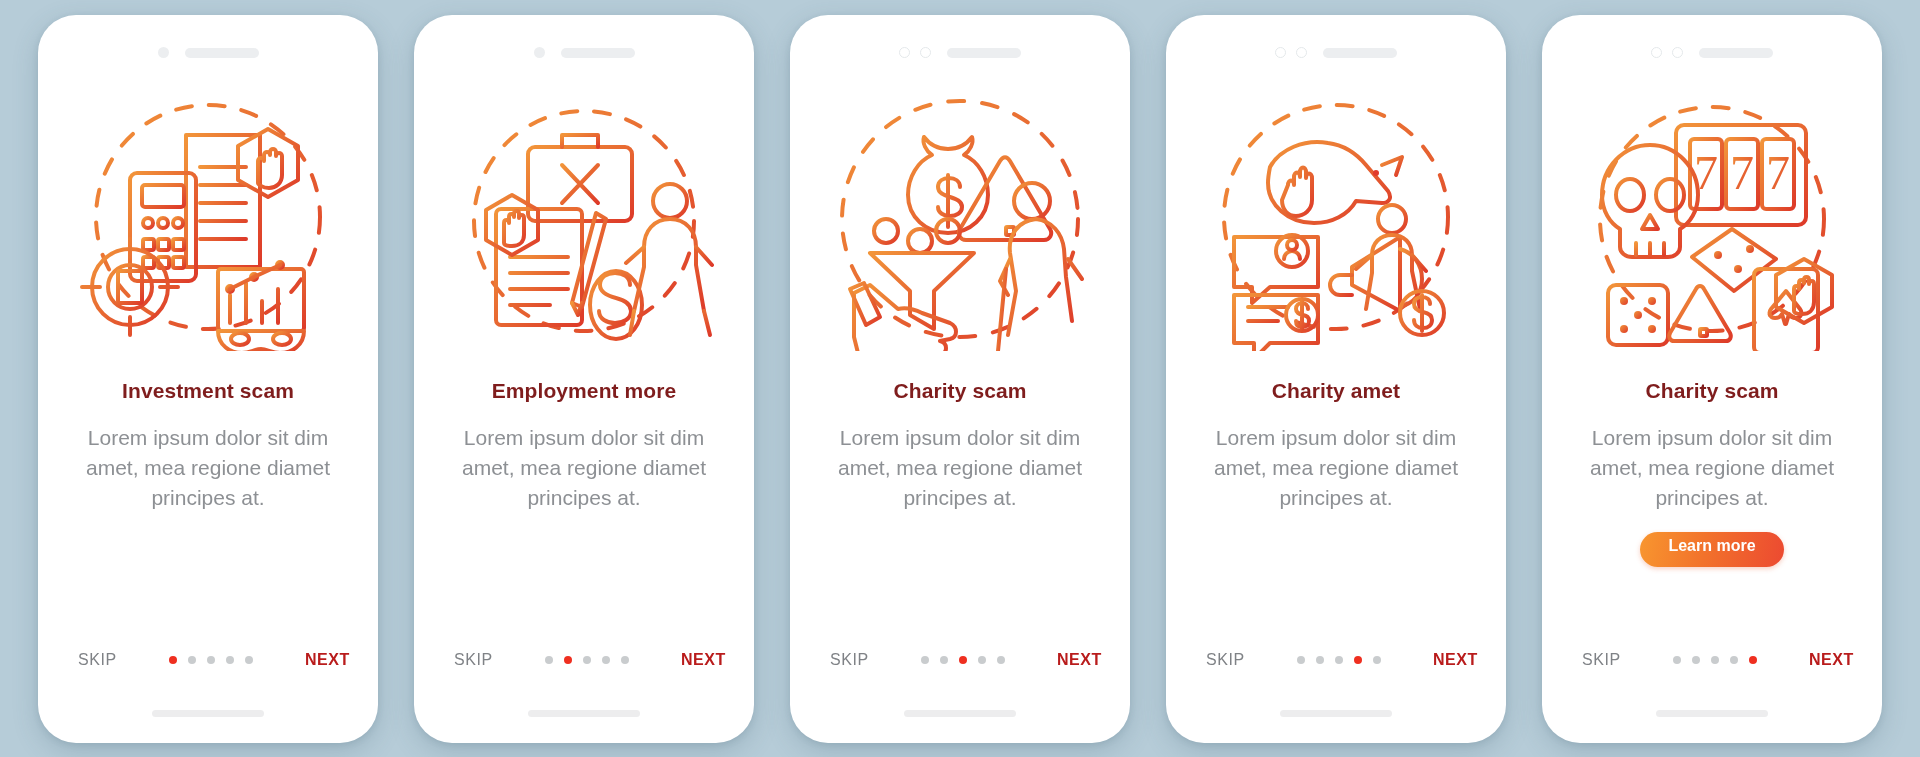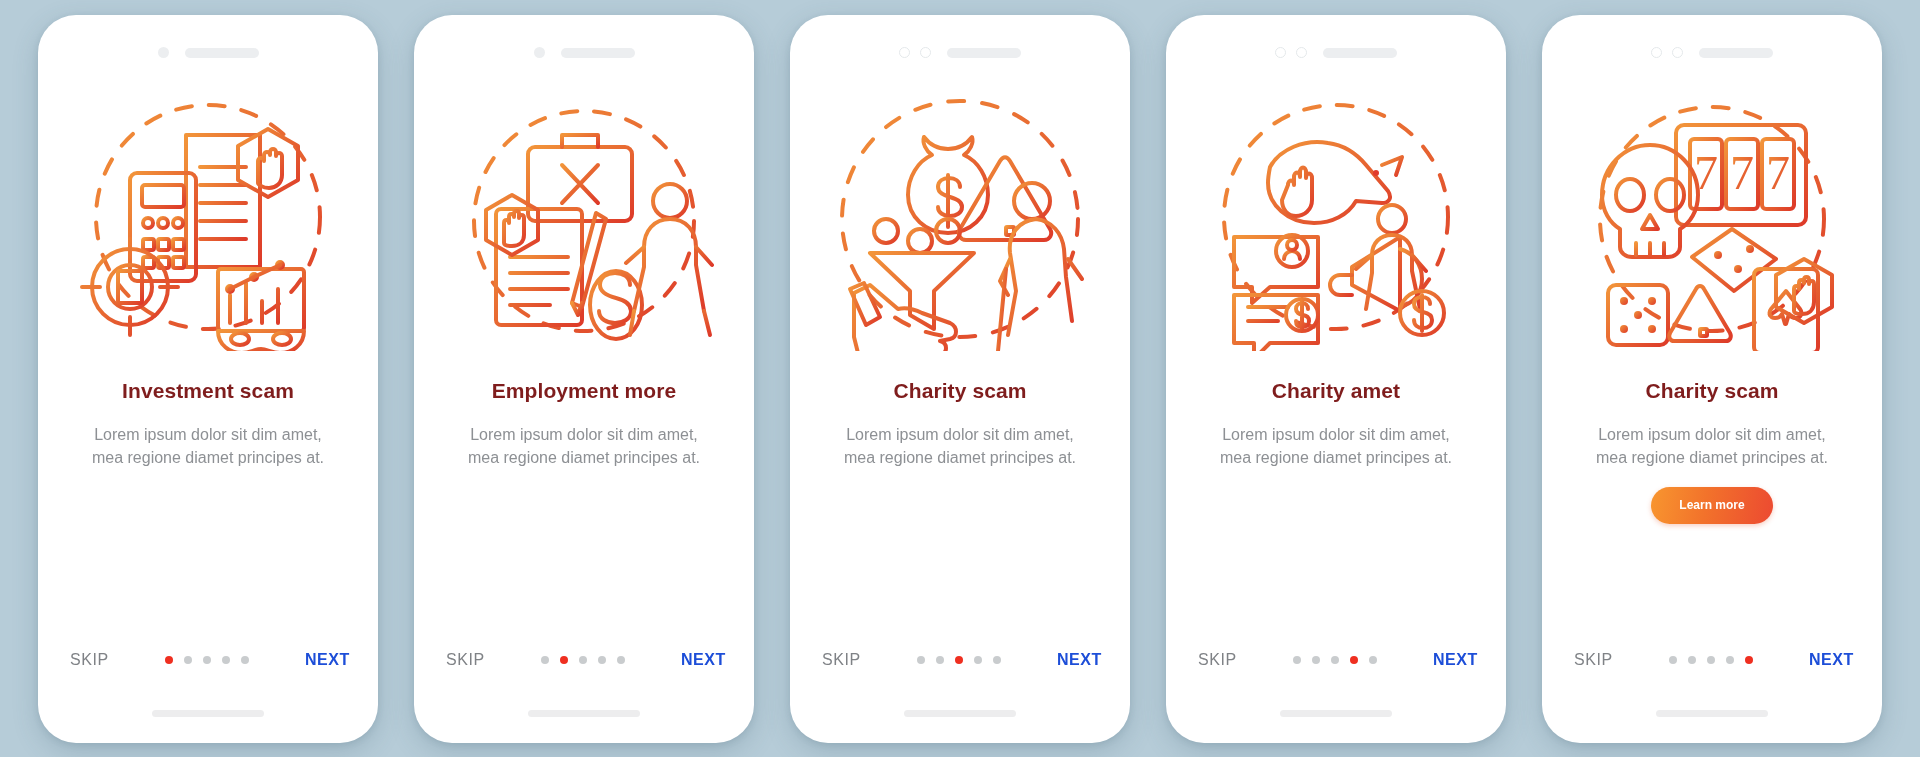--- a/index.html
+++ b/index.html
@@ -95,7 +95,7 @@
   .card-body {
     margin-top: 20px;
     width: 250px;
-    font-size: 16px;
+    font-size: 21px;
     line-height: 1.45;
     color: #8d9094;
     text-align: center;

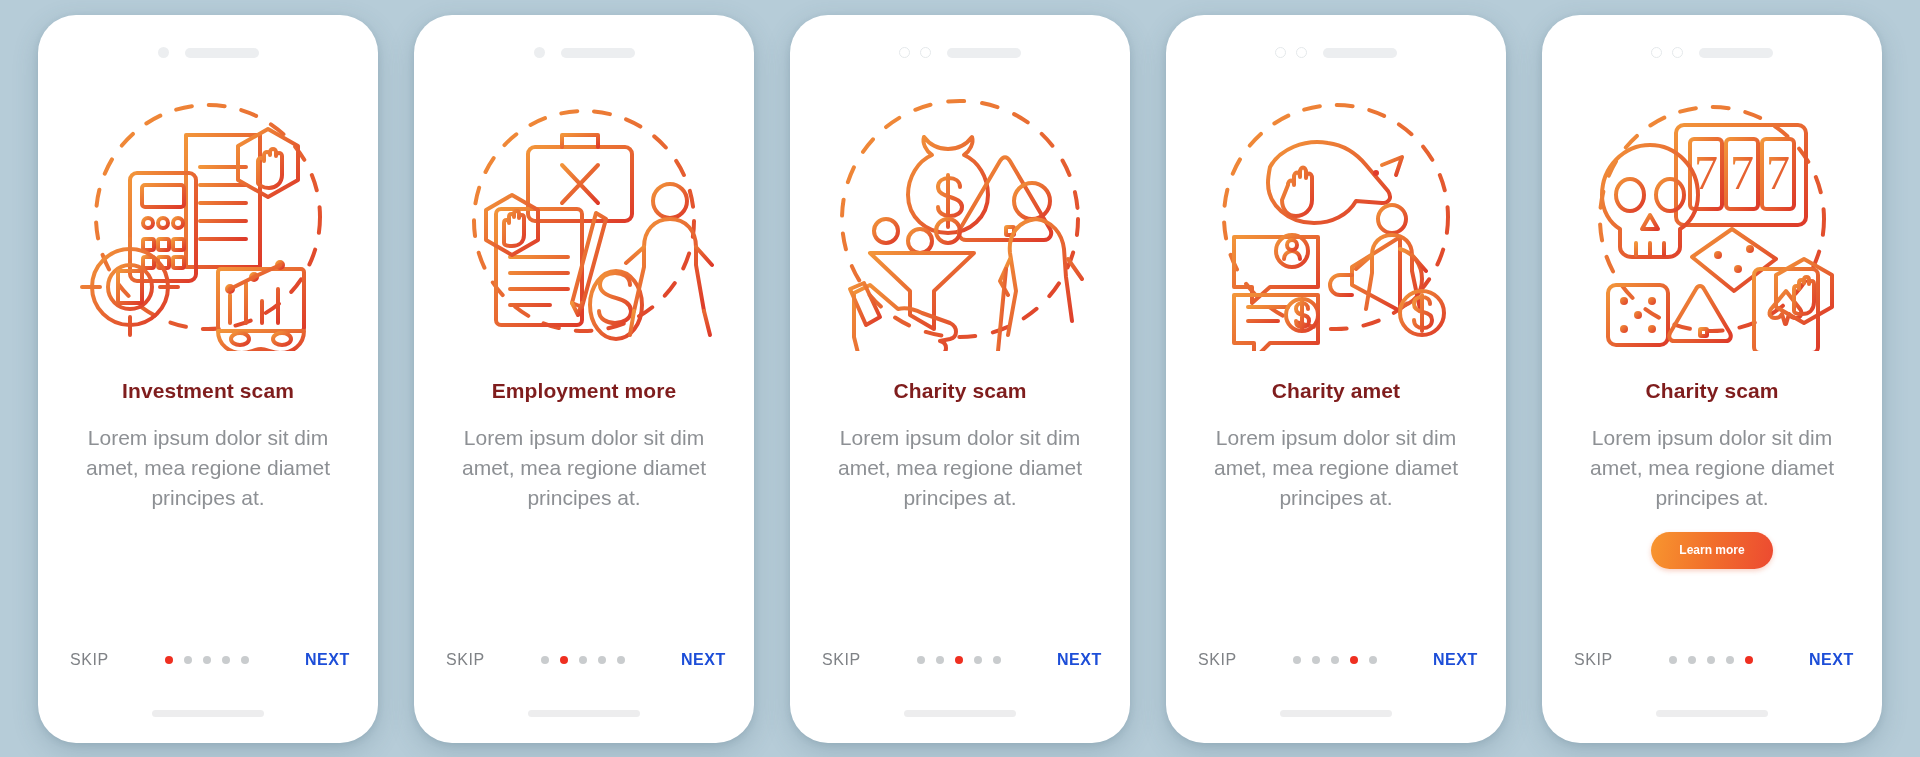--- a/index.html
+++ b/index.html
@@ -104,12 +104,12 @@
   
   .learn-more {
     margin-top: 18px;
-    padding: 11px 28px 12px;
+    padding: 5px 28px 12px;
     border: none;
     border-radius: 22px;
     background: linear-gradient(100deg, #f8962f 0%, #f2722b 45%, #ec4a31 100%);
     color: #fff;
-    font-size: 12px;
+    font-size: 16px;
     font-weight: bold;
     font-family: "Liberation Sans", sans-serif;
     cursor: pointer;

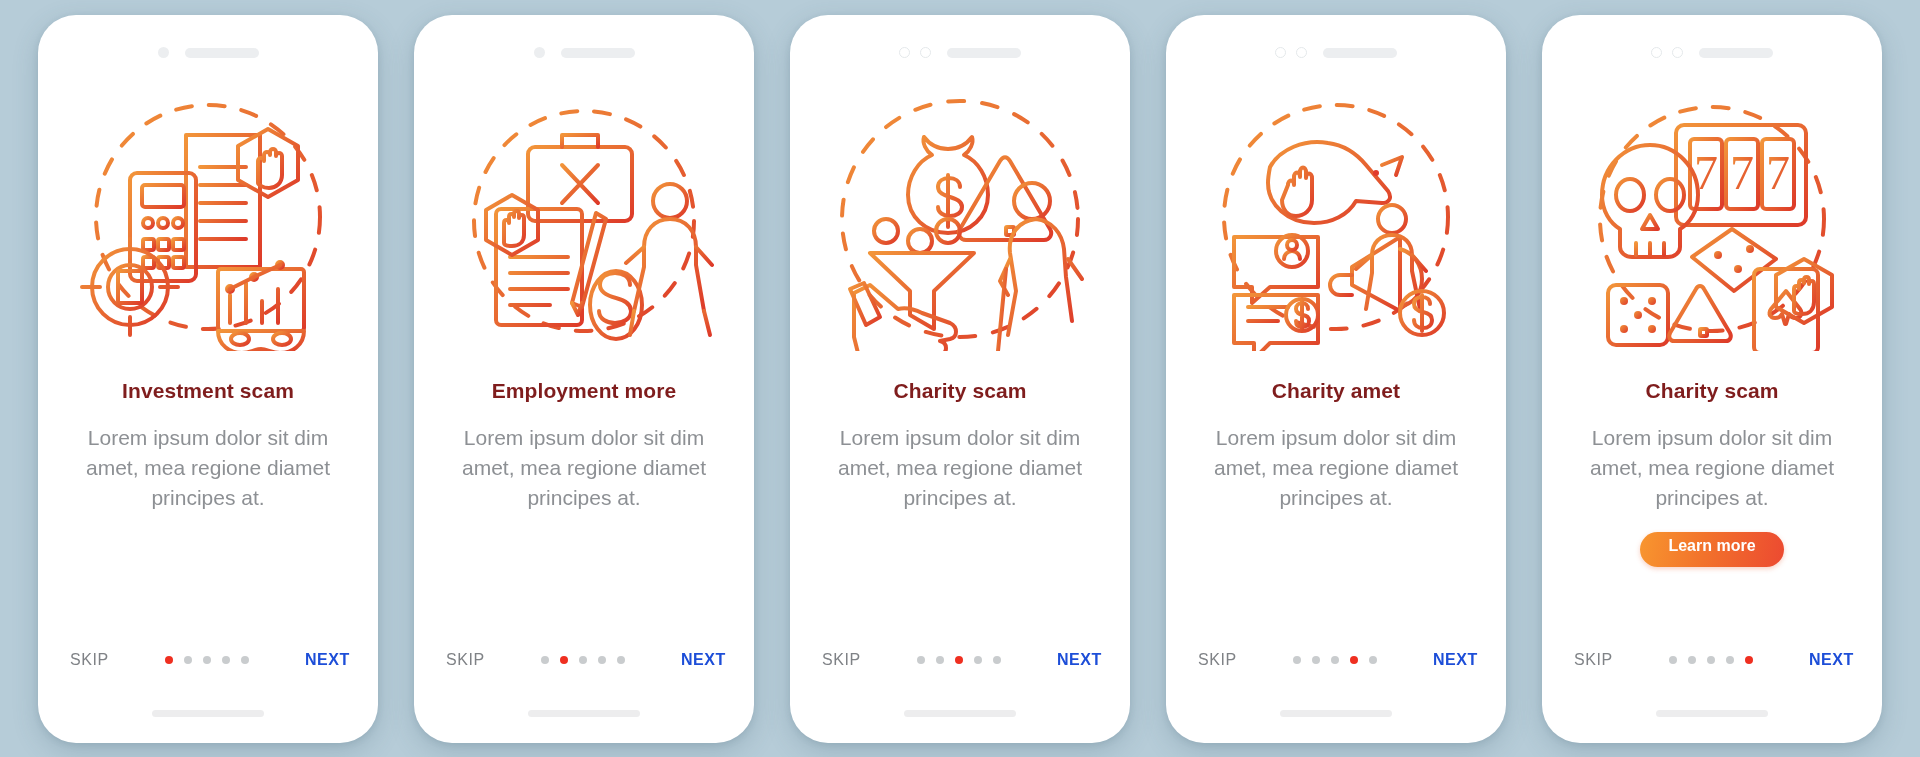--- a/index.html
+++ b/index.html
@@ -119,7 +119,7 @@
   
   .nav-row {
     position: absolute;
-    left: 4px; right: 0;
+    left: 12px; right: 0;
     bottom: 74px;
     display: flex;
     align-items: center;

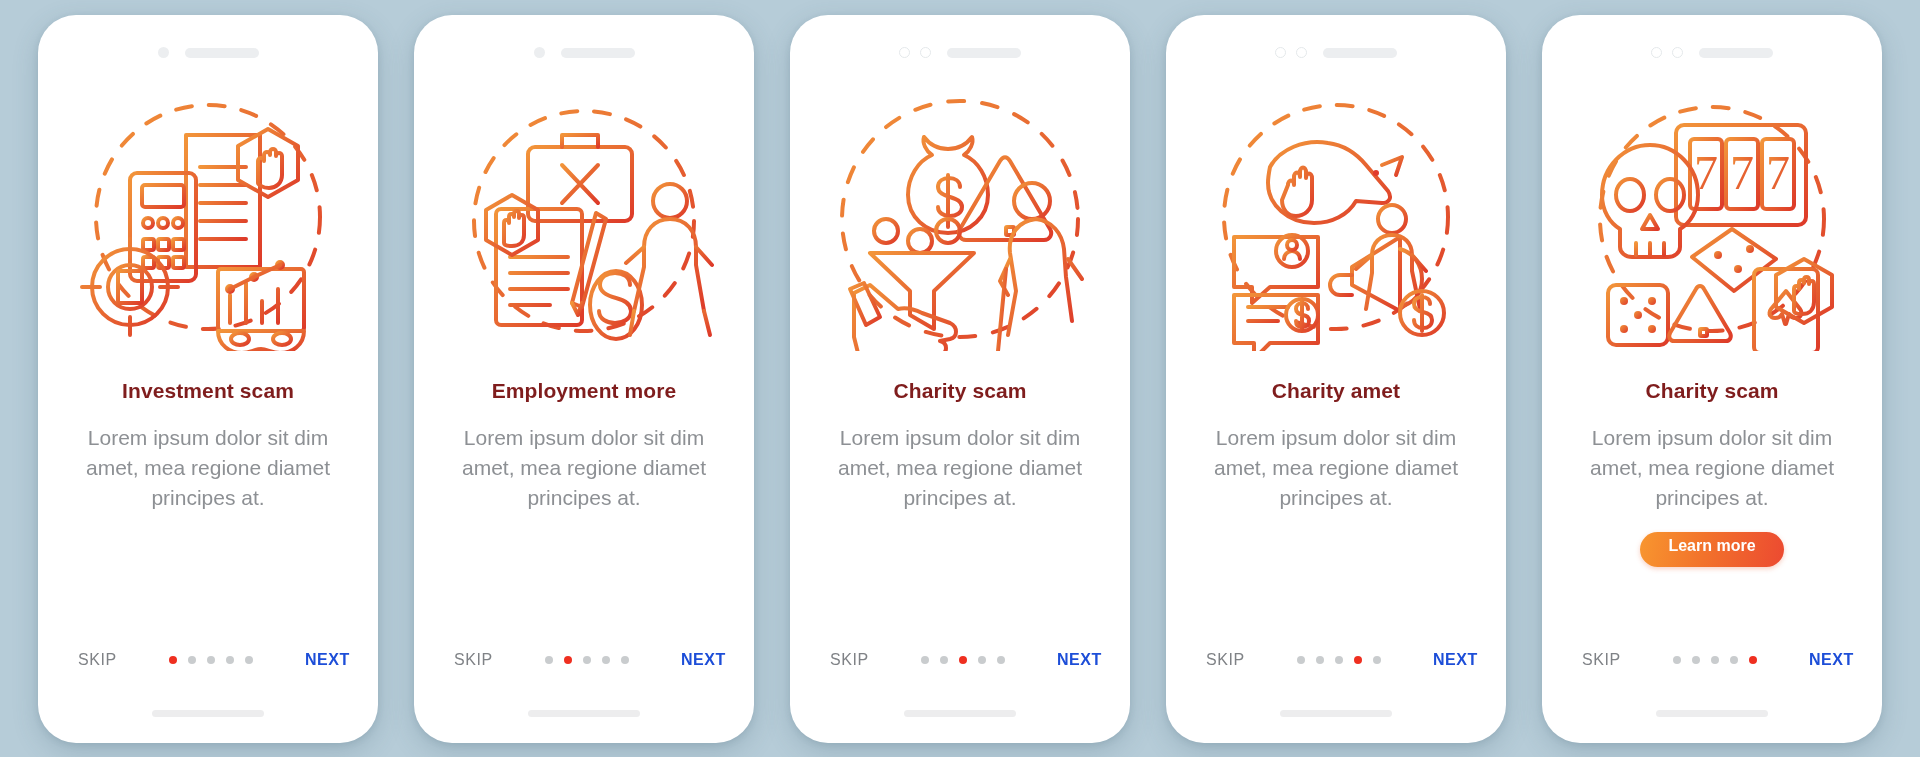--- a/index.html
+++ b/index.html
@@ -136,7 +136,7 @@
   }
   .nav-next {
     font-size: 16px;
-    color: #1d4ed8;
+    color: #b91c1c;
     font-weight: bold;
     letter-spacing: .6px;
     background: none; border: none;

